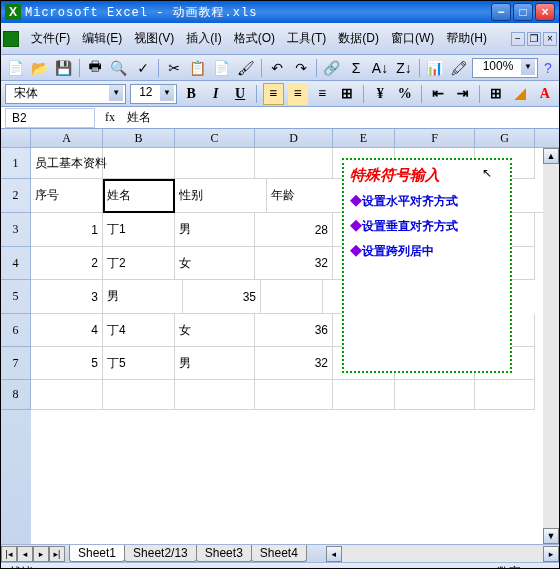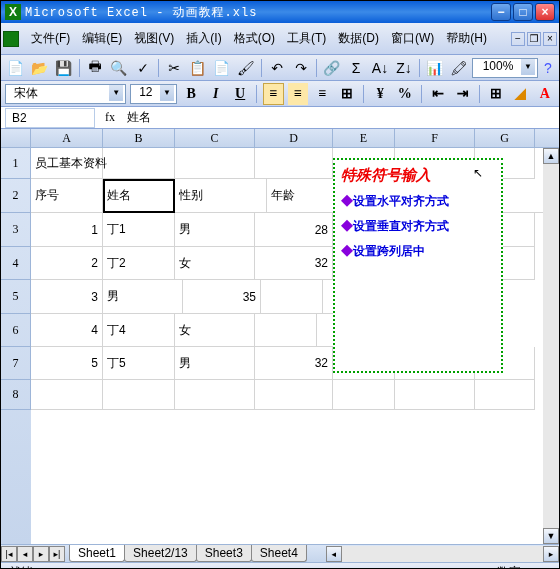--- a/index.html
+++ b/index.html
@@ -255,7 +255,7 @@
           <div class="cell" style="width: 60px;"></div>
         </div>
         <div class="active-cell" style="left:72px;top:31px;width:72px;height:34px"></div>
-        <div class="note-box" style="left:302px;top:10px;width:170px;height:215px">
+        <div class="note-box" style="left:311px;top:10px;width:170px;height:215px">
         <div class="note-title">特殊符号输入</div>
         <span style="position:absolute;right:18px;top:6px">↖</span>
         <div class="note-item"><span class="diamond">◆</span><span>设置水平对齐方式</span></div>

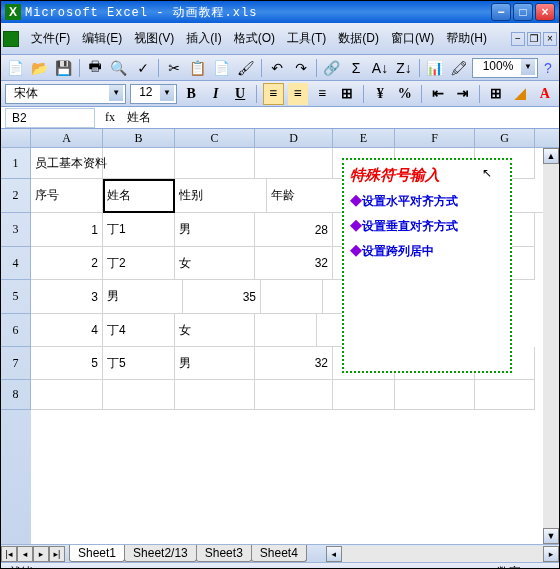--- a/index.html
+++ b/index.html
@@ -232,6 +232,7 @@
           <div class="cell num" style="width: 72px;">4</div>
           <div class="cell" style="width: 72px;">丁4</div>
           <div class="cell" style="width: 80px;">女</div>
+          <div class="cell num" style="width: 78px;">36</div>
           <div class="cell" style="width: 62px;"></div>
           <div class="cell" style="width: 80px;"></div>
           <div class="cell" style="width: 60px;"></div>

